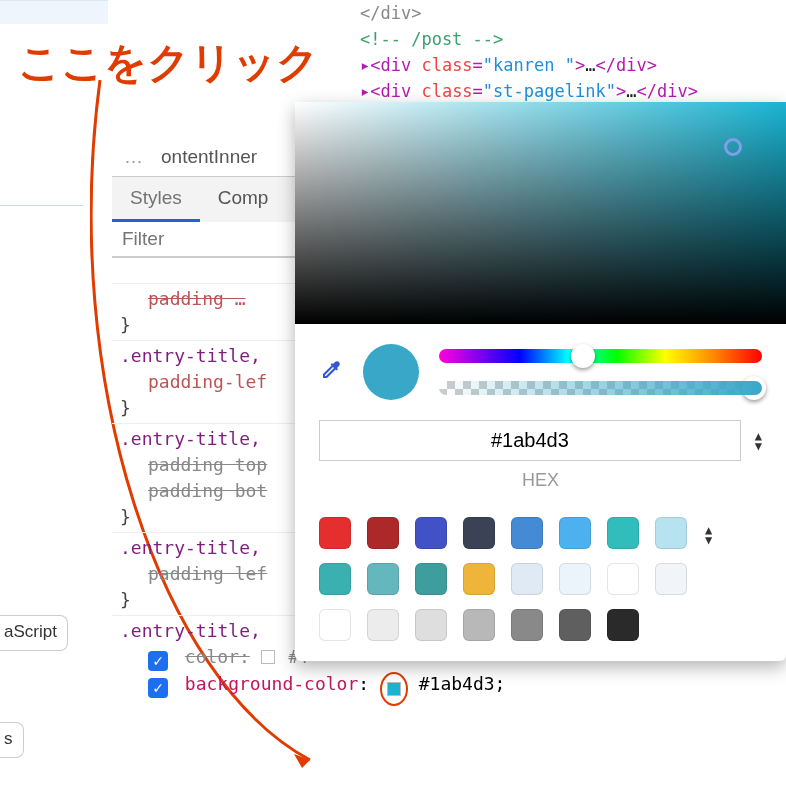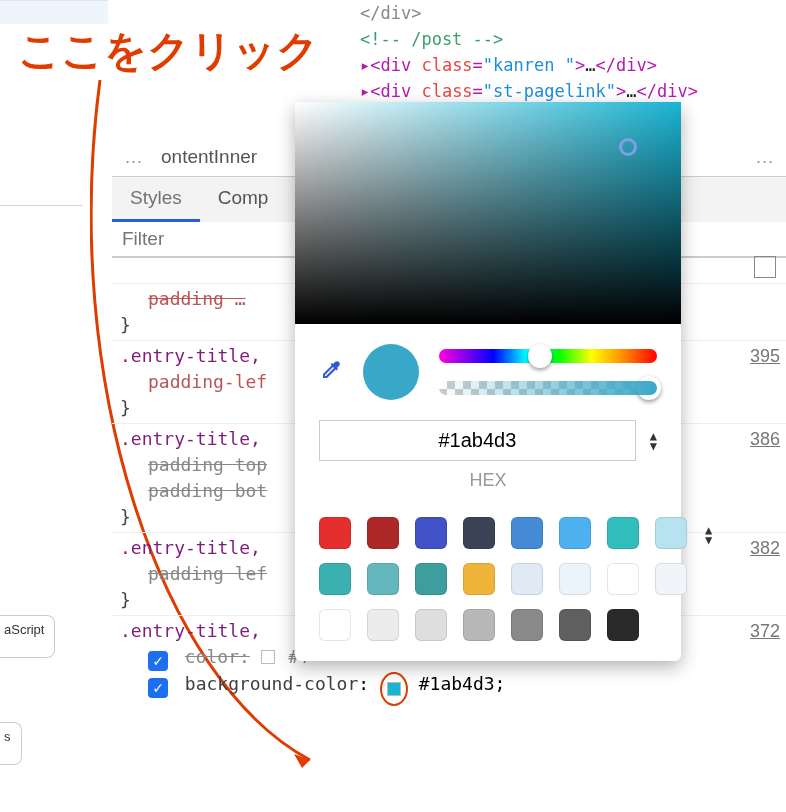--- a/index.html
+++ b/index.html
@@ -30,7 +30,7 @@
 
     .annotation {
       position: absolute;
-      top: 23px;
+      top: 35px;
       left: 18px;
       font-family: 'Comic Sans MS', cursive;
       color: #e03c00;

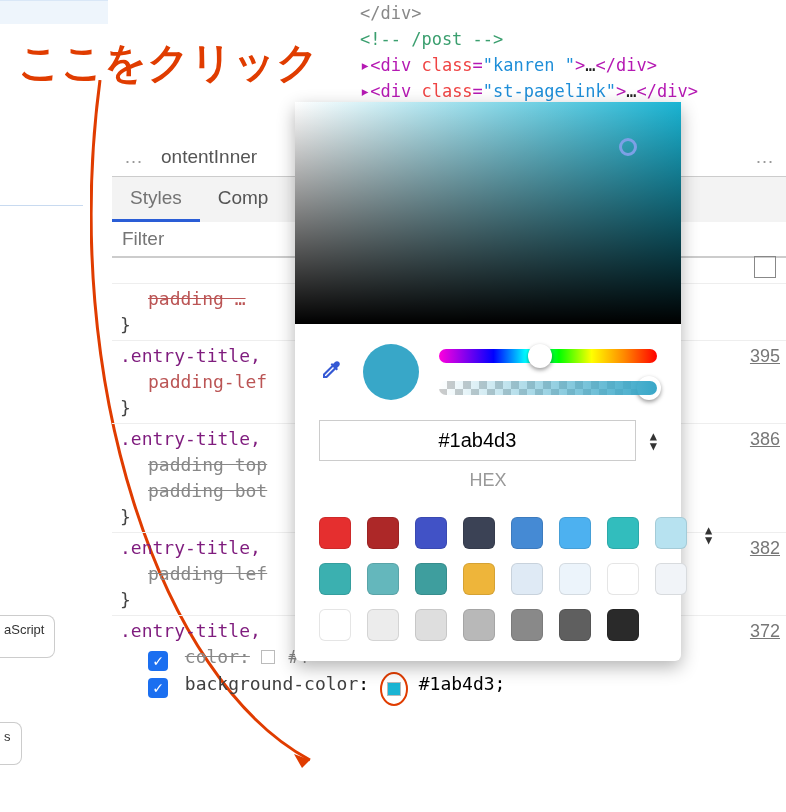--- a/index.html
+++ b/index.html
@@ -170,7 +170,7 @@
       position: absolute;
       top: 102px;
       left: 295px;
-      width: 386px;
+      width: 491px;
       background: #fff;
       box-shadow: 0 6px 18px rgba(0,0,0,0.3);
       border-radius: 6px;

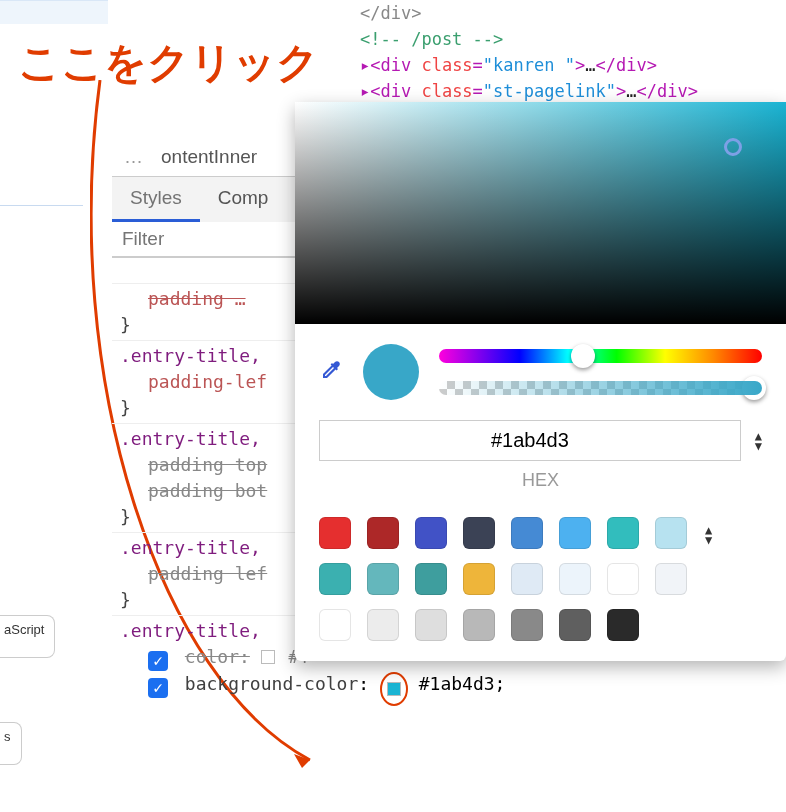--- a/index.html
+++ b/index.html
@@ -156,9 +156,9 @@
       border: 1px solid #ccc;
       border-left: none;
       border-radius: 0 8px 8px 0;
-      padding: 6px 10px 20px 4px;
-      font-family: -apple-system, sans-serif;
-      font-size: 13px;
+      padding: 6px 10px 8px 4px;
+      font-family: -apple-system, sans-serif;
+      font-size: 17px;
       background: #fff;
       color: #333;
     }

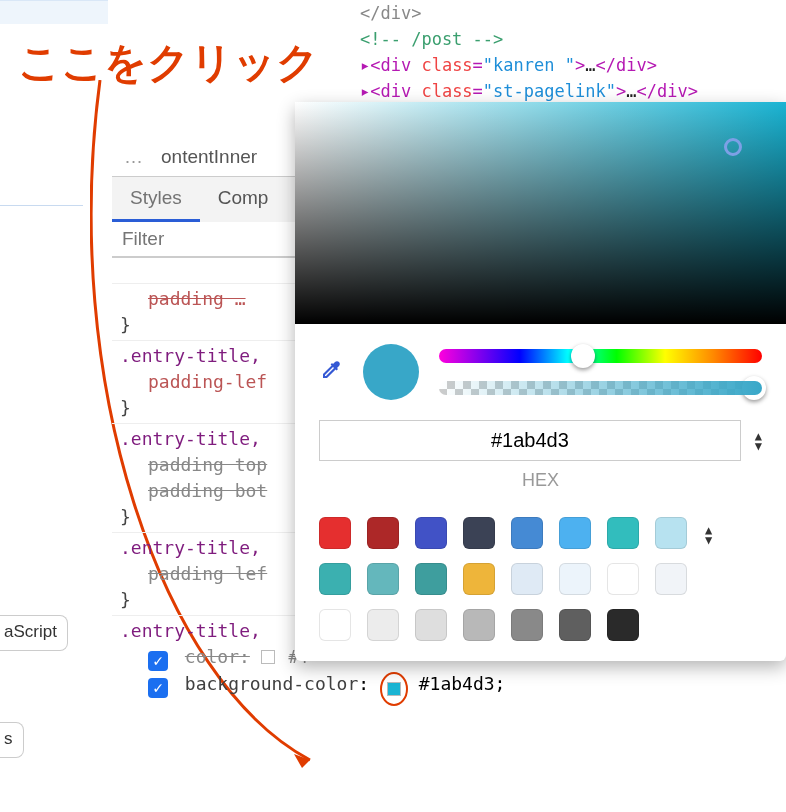--- a/index.html
+++ b/index.html
@@ -374,7 +374,7 @@
     </div>
     <div class="indent">
       <span class="cbox">✓</span>
-      <span style="color:#404040">background-color</span>:
+      <span style="color:#be185d">background-color</span>:
       <span class="swatch-circle">
         <span class="swatch cyan"></span>
       </span>

